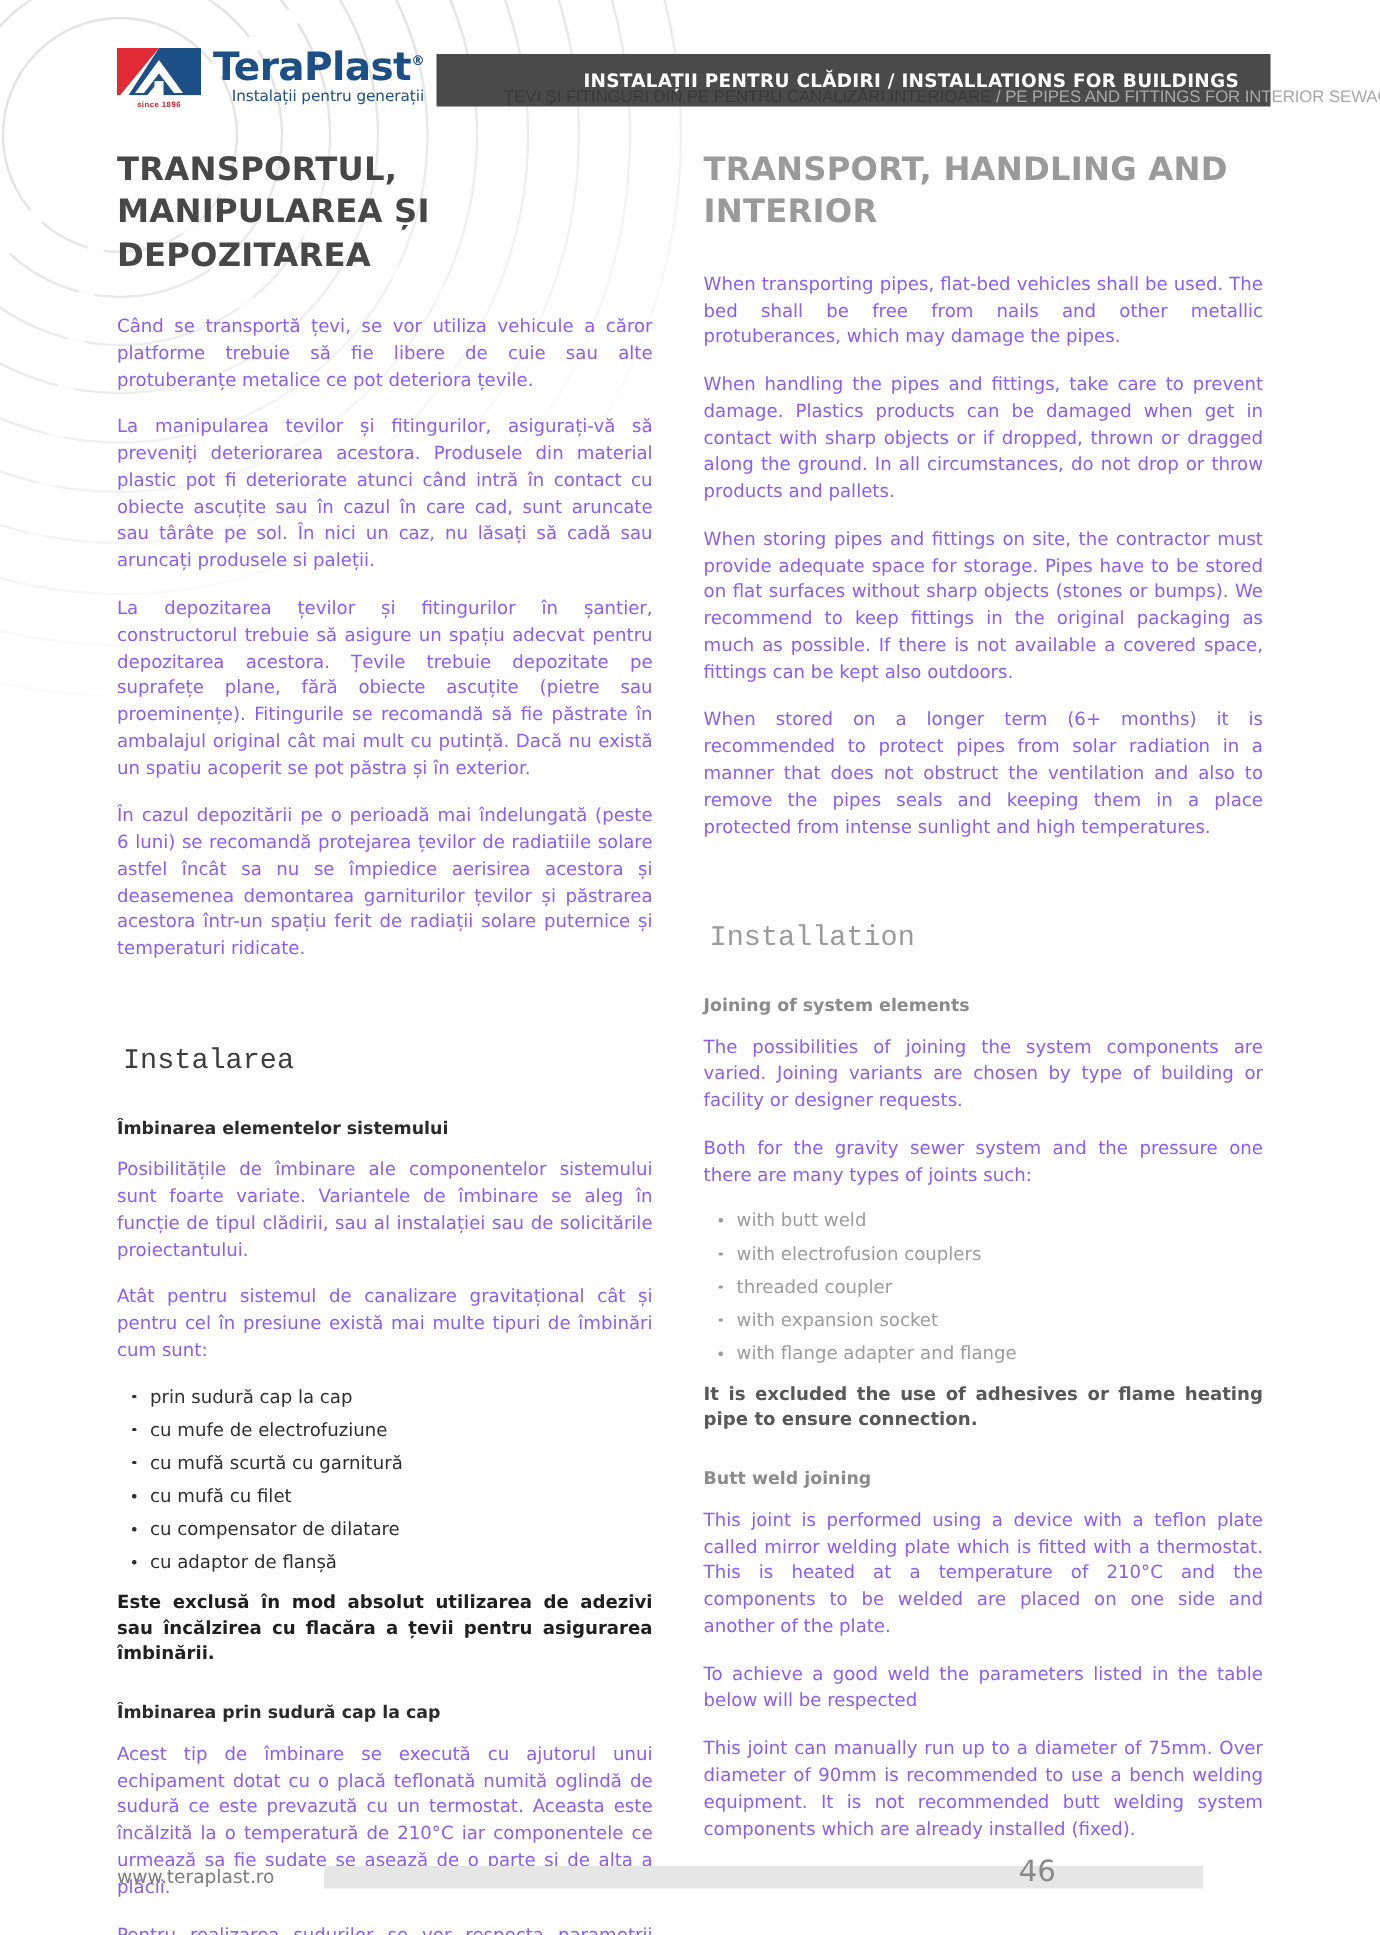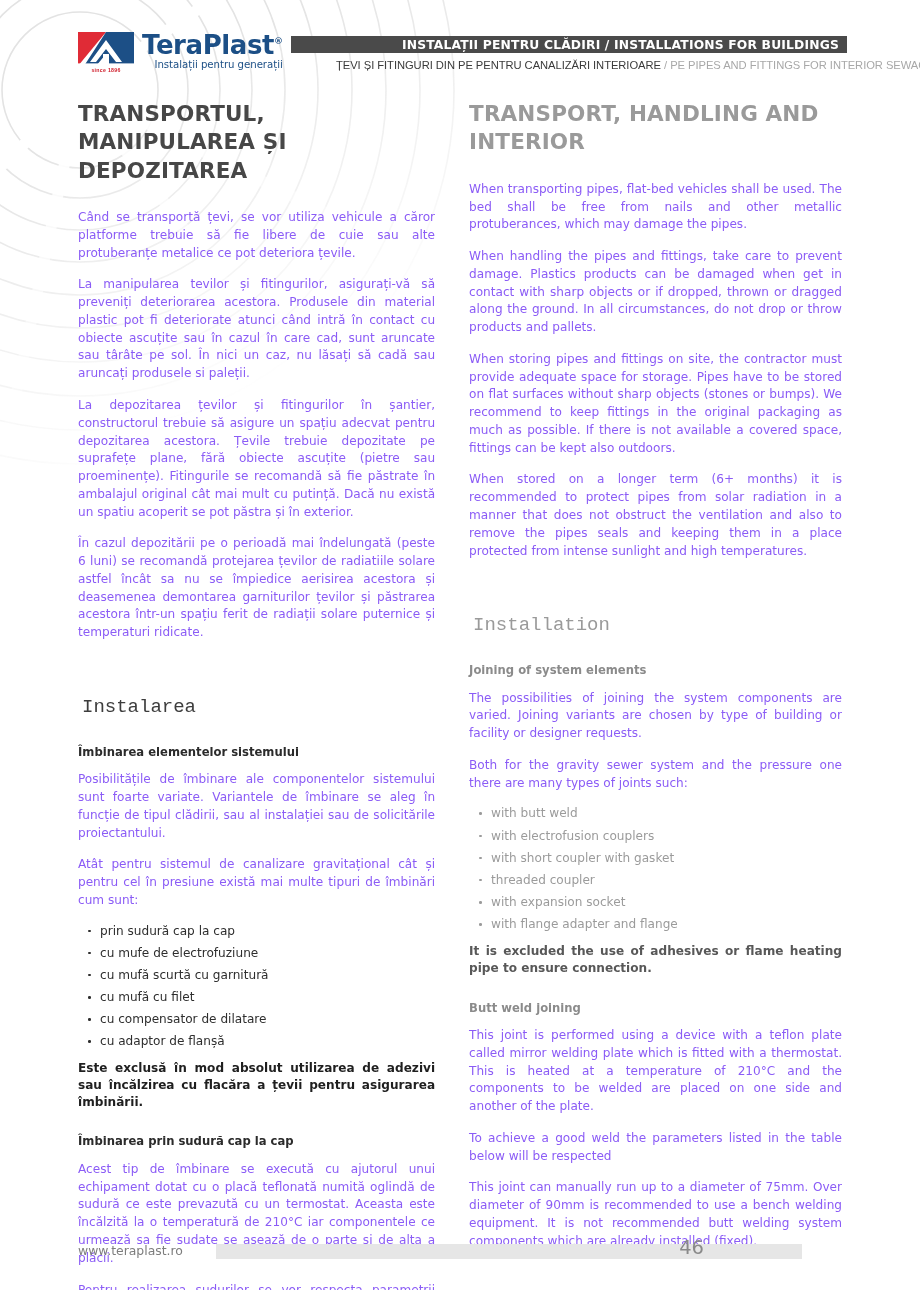--- a/index.html
+++ b/index.html
@@ -94,7 +94,7 @@
     left: 291px;
     top: 36px;
     width: 556px;
-    height: 17px;
+    height: 35px;
     background: #4a4a4a;
     color: #ffffff;
     font-size: 12.3px;
@@ -103,7 +103,7 @@
     display: flex;
     align-items: center;
     justify-content: flex-end;
-    padding-right: 8px;
+    padding-right: 21px;
     box-sizing: border-box;
     font-family: "DejaVu Sans", sans-serif;
   }

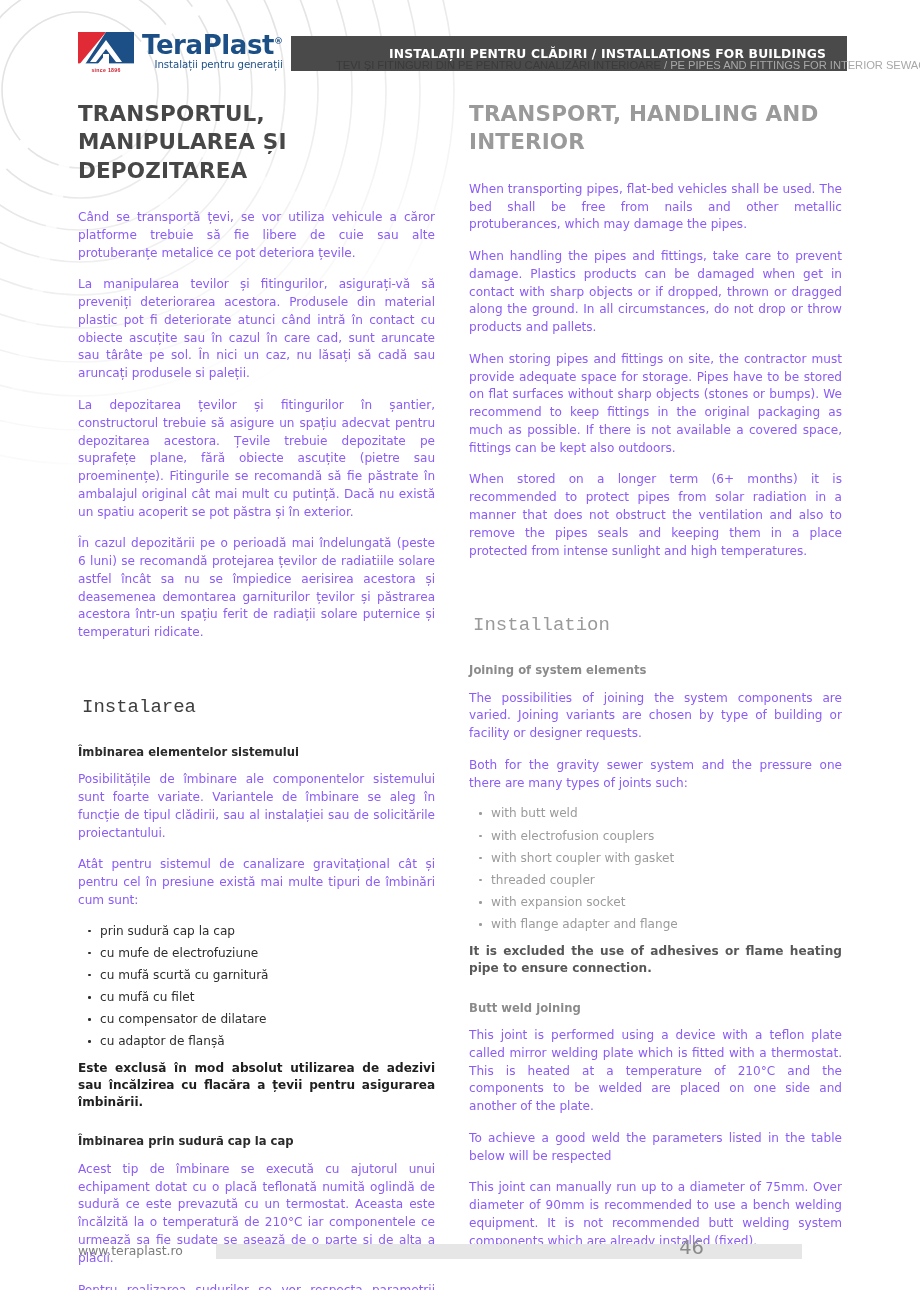--- a/index.html
+++ b/index.html
@@ -400,7 +400,6 @@
         <ul class="bullets">
           <li>with butt weld</li>
           <li>with electrofusion couplers</li>
-          <li>with short coupler with gasket</li>
           <li>threaded coupler</li>
           <li>with expansion socket</li>
           <li>with flange adapter and flange</li>

